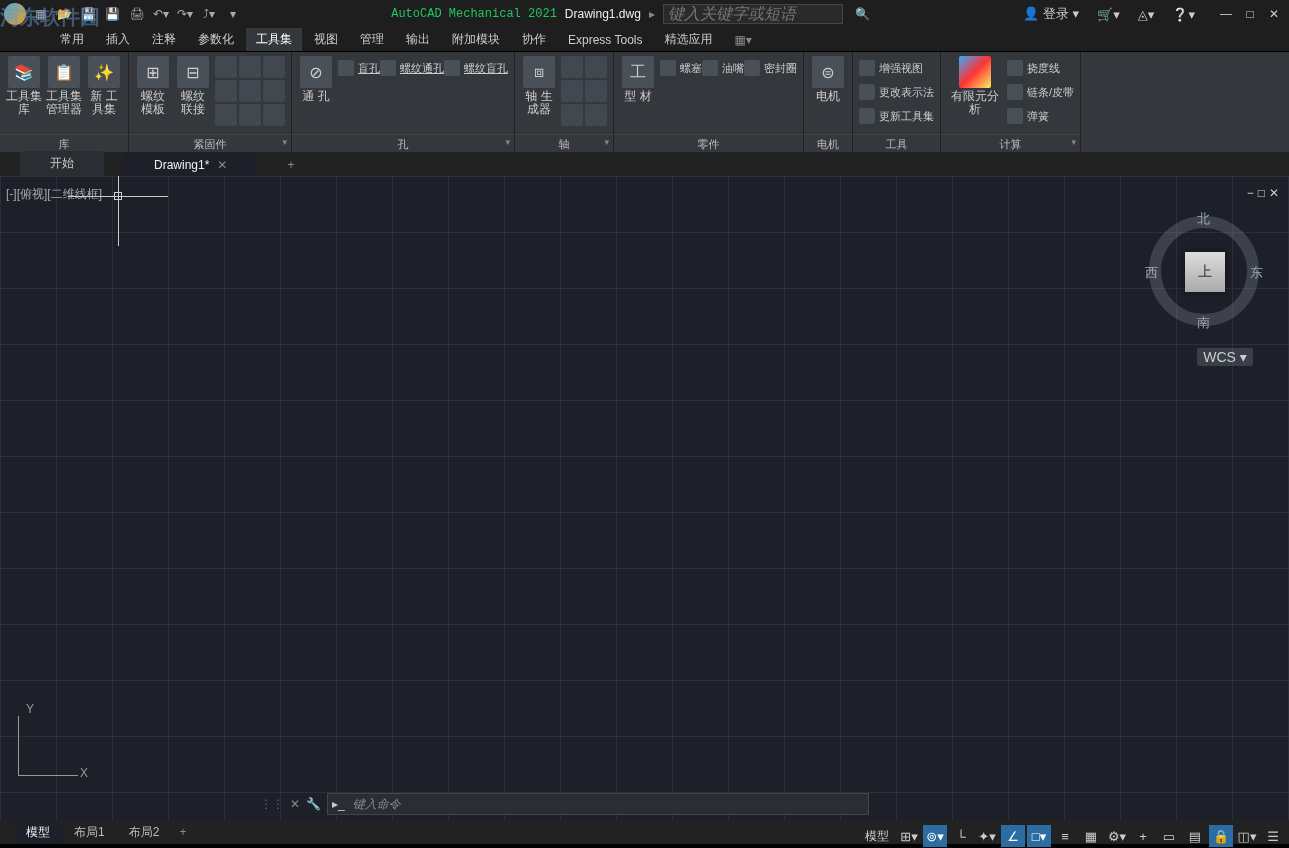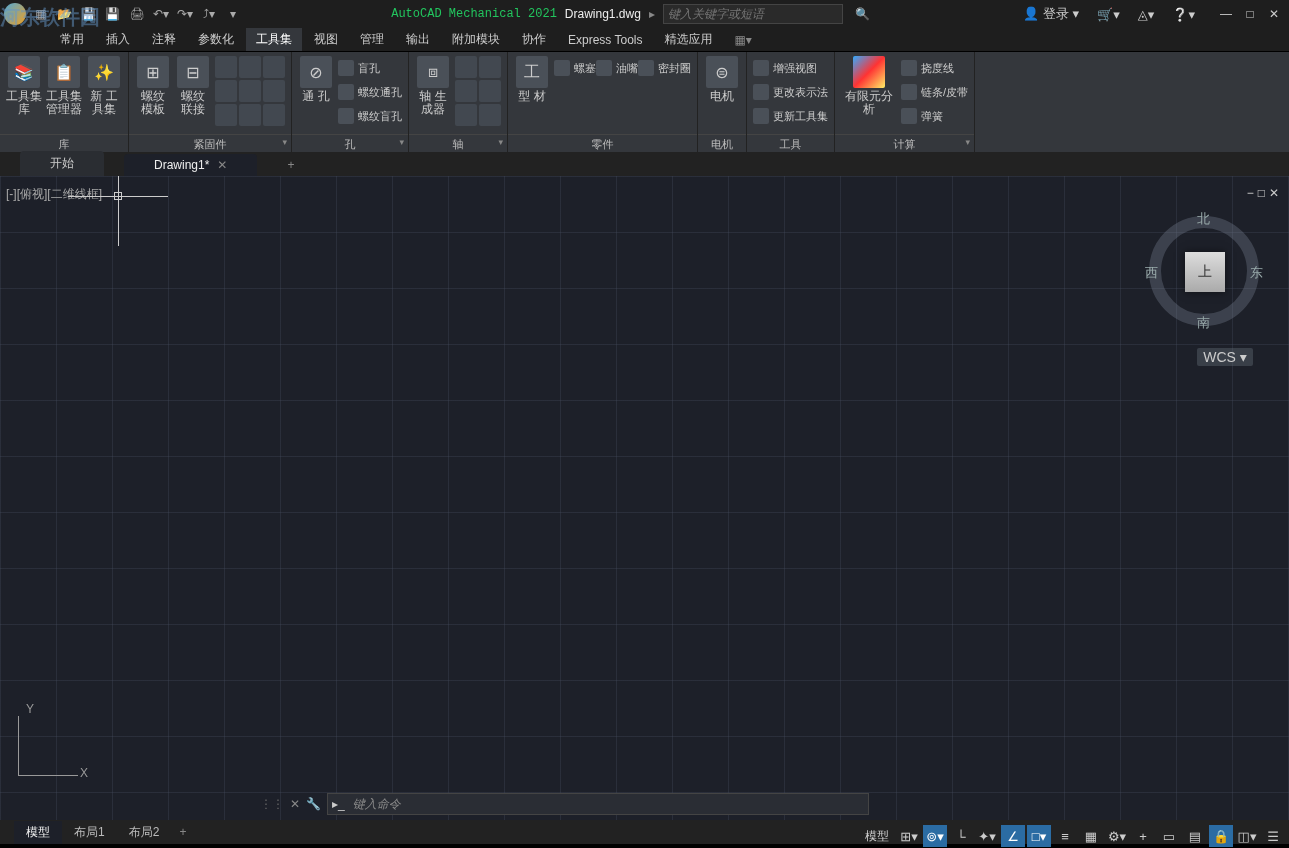--- a/index.html
+++ b/index.html
@@ -13,7 +13,7 @@
 .titlebar .center { flex: 1; text-align: center; color: #ccc; display: flex; align-items: center; justify-content: center; gap: 8px; }
 .titlebar .center .appname { color: #22c55e; font-family: Liberation Mono, monospace; }
 .titlebar .center .filename { color: #eee; }
-.titlebar .search { width: 180px; height: 20px; background: #2a2a2a; border: 1px solid #444; color: #888; font-style: italic; padding: 0 4px; font-size: 12px; }
+.titlebar .search { width: 180px; height: 20px; background: #2a2a2a; border: 1px solid #444; color: #888; font-style: italic; padding: 0 4px; font-size: 16px; }
 .titlebar .right { display: flex; align-items: center; gap: 6px; }
 .titlebar .right .ibtn { padding: 0 6px; color: #ccc; cursor: pointer; font-size: 13px; }
 .titlebar .wincontrols { display: flex; gap: 2px; margin-left: 8px; }

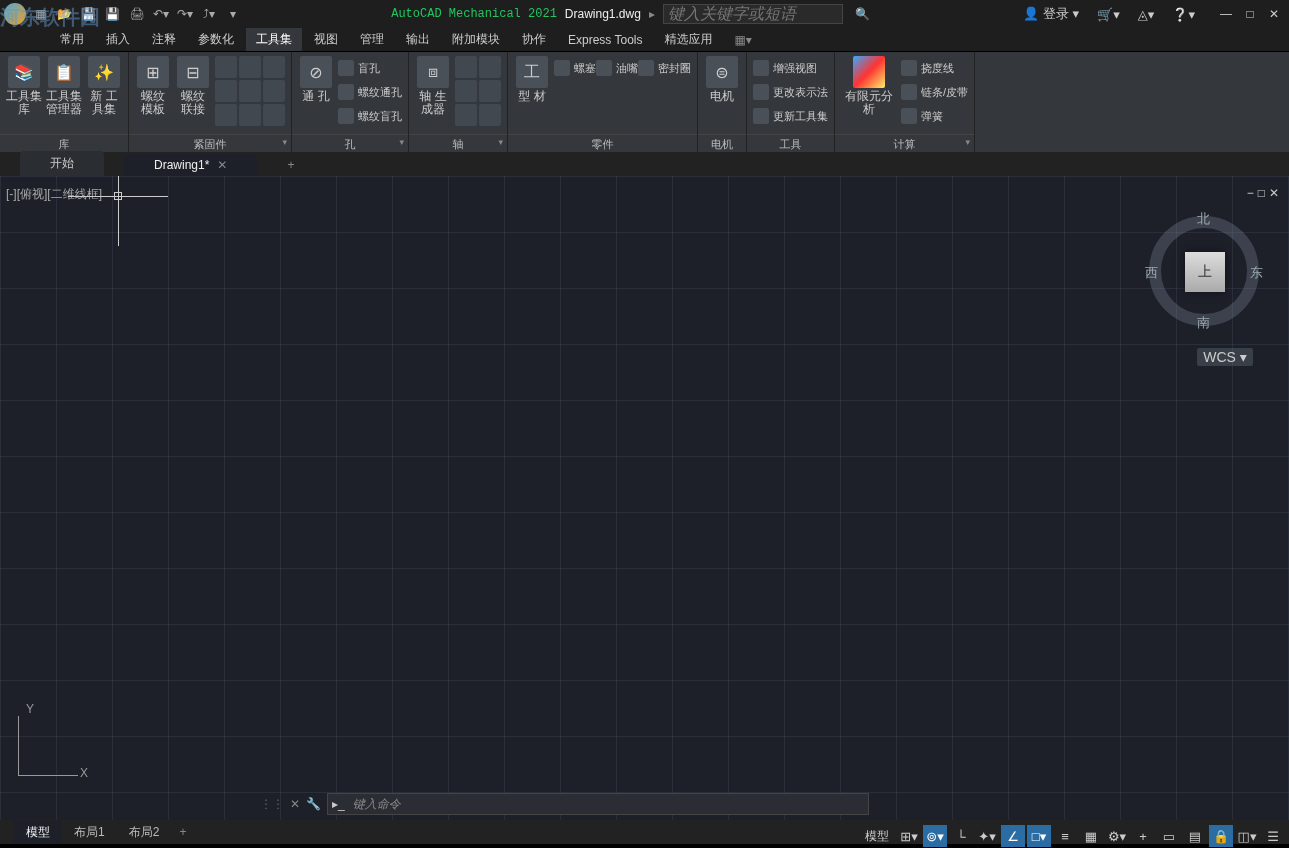--- a/index.html
+++ b/index.html
@@ -206,7 +206,7 @@
           <div class="lbl">通
 孔</div>
         </div>
-      <div style="display:flex;flex-direction:column;">
+      <div style="display:flex;text-decoration:underline;">
         <div class="ritem">
             <div class="ri"></div>
             <span>盲孔</span>

